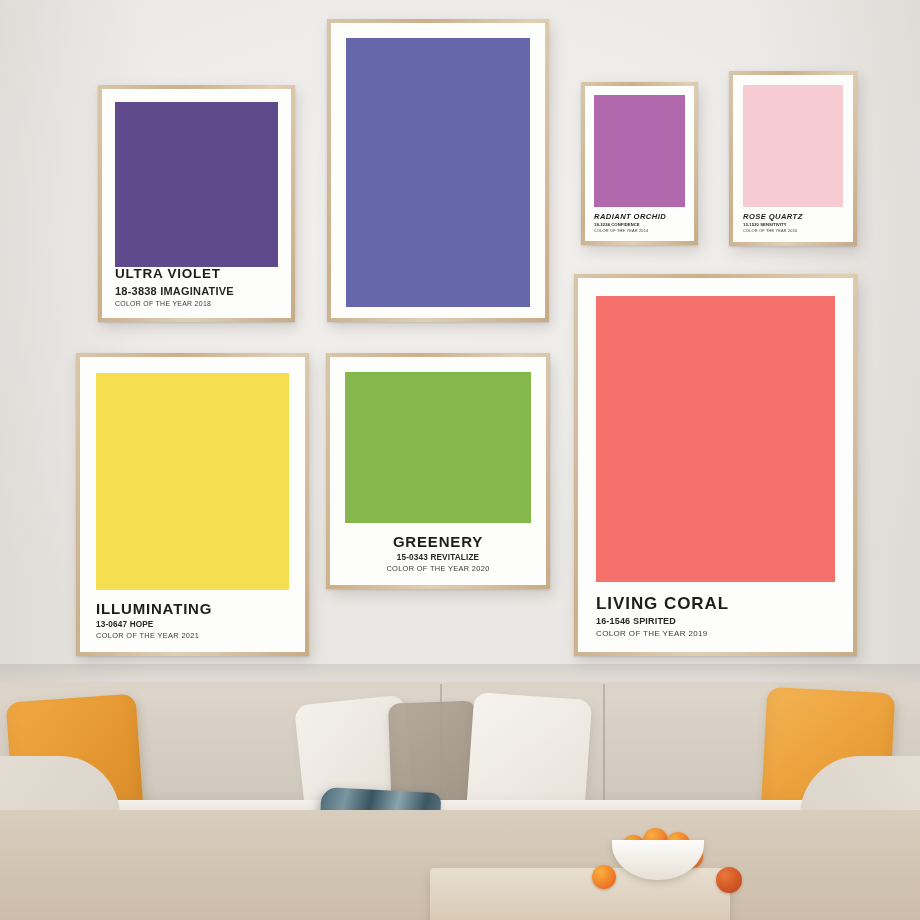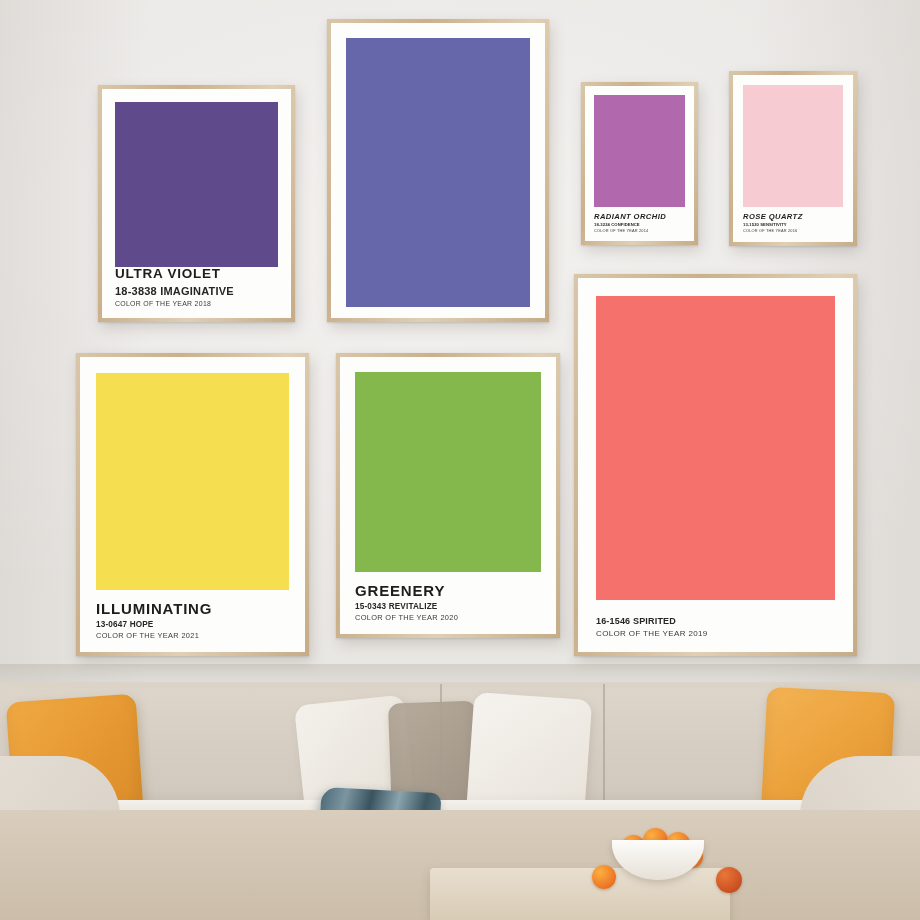--- a/index.html
+++ b/index.html
@@ -223,7 +223,7 @@
   </div>
 </div>
 
-<div class="frame sz-lg" style="left:336px; top:353px; width:224px; height:285px;">
+<div class="frame sz-lg" style="left:326px; top:353px; width:224px; height:236px;text-align:center;">
   <div class="mat" style="padding:15px 15px 11px 15px;">
     <div class="swatch" style="background:#84B74C;"></div>
     <div class="caption" style="padding-top:11px;">

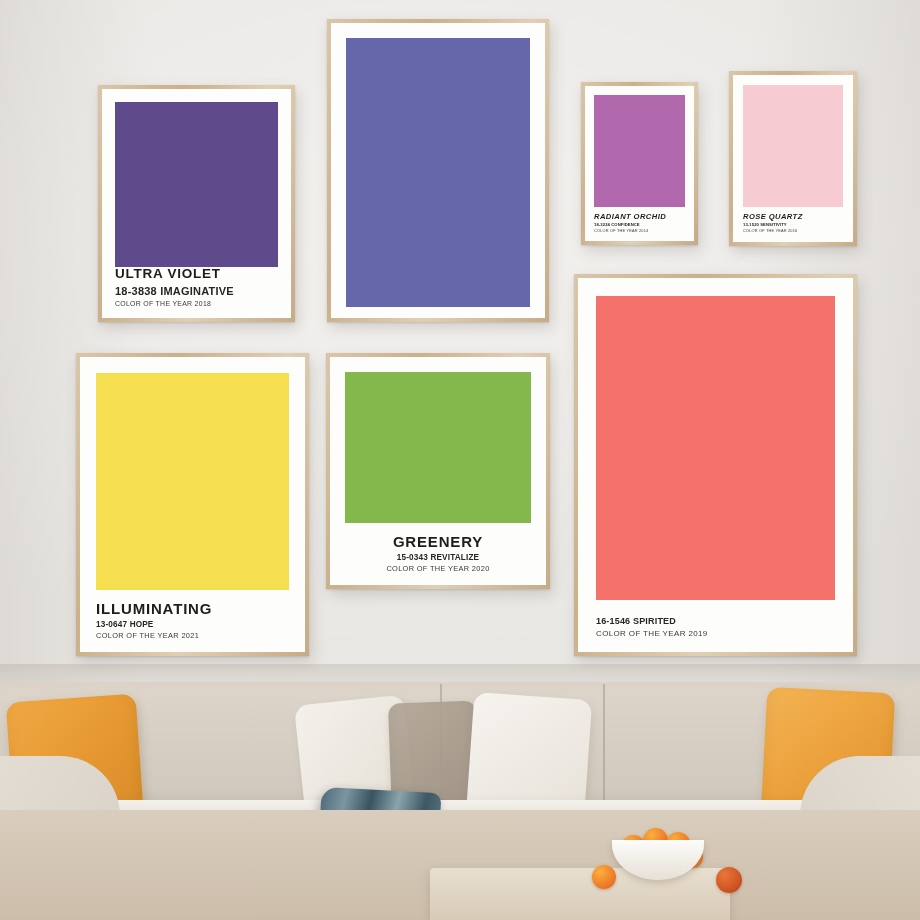--- a/index.html
+++ b/index.html
@@ -238,6 +238,7 @@
   <div class="mat" style="padding:18px 18px 13px 18px;">
     <div class="swatch" style="background:#F4726B;"></div>
     <div class="caption" style="padding-top:13px;">
+      <div class="p-name" style="font-size:17px;">LIVING CORAL</div>
       <div class="p-code" style="font-size:9px;">16-1546 SPIRITED</div>
       <div class="p-year" style="font-size:8px;">COLOR OF THE YEAR 2019</div>
     </div>

